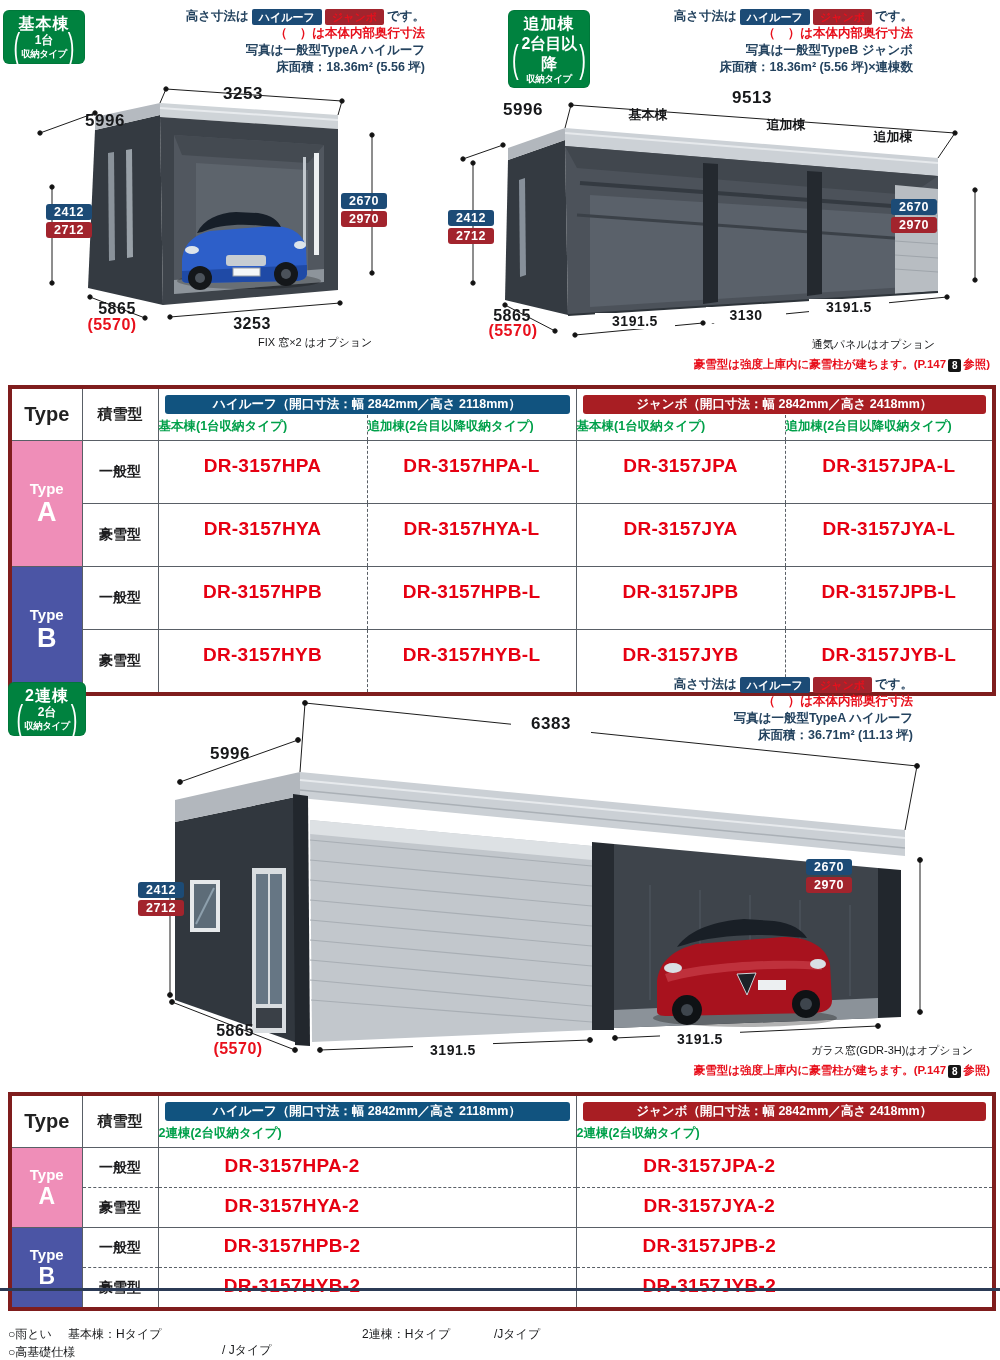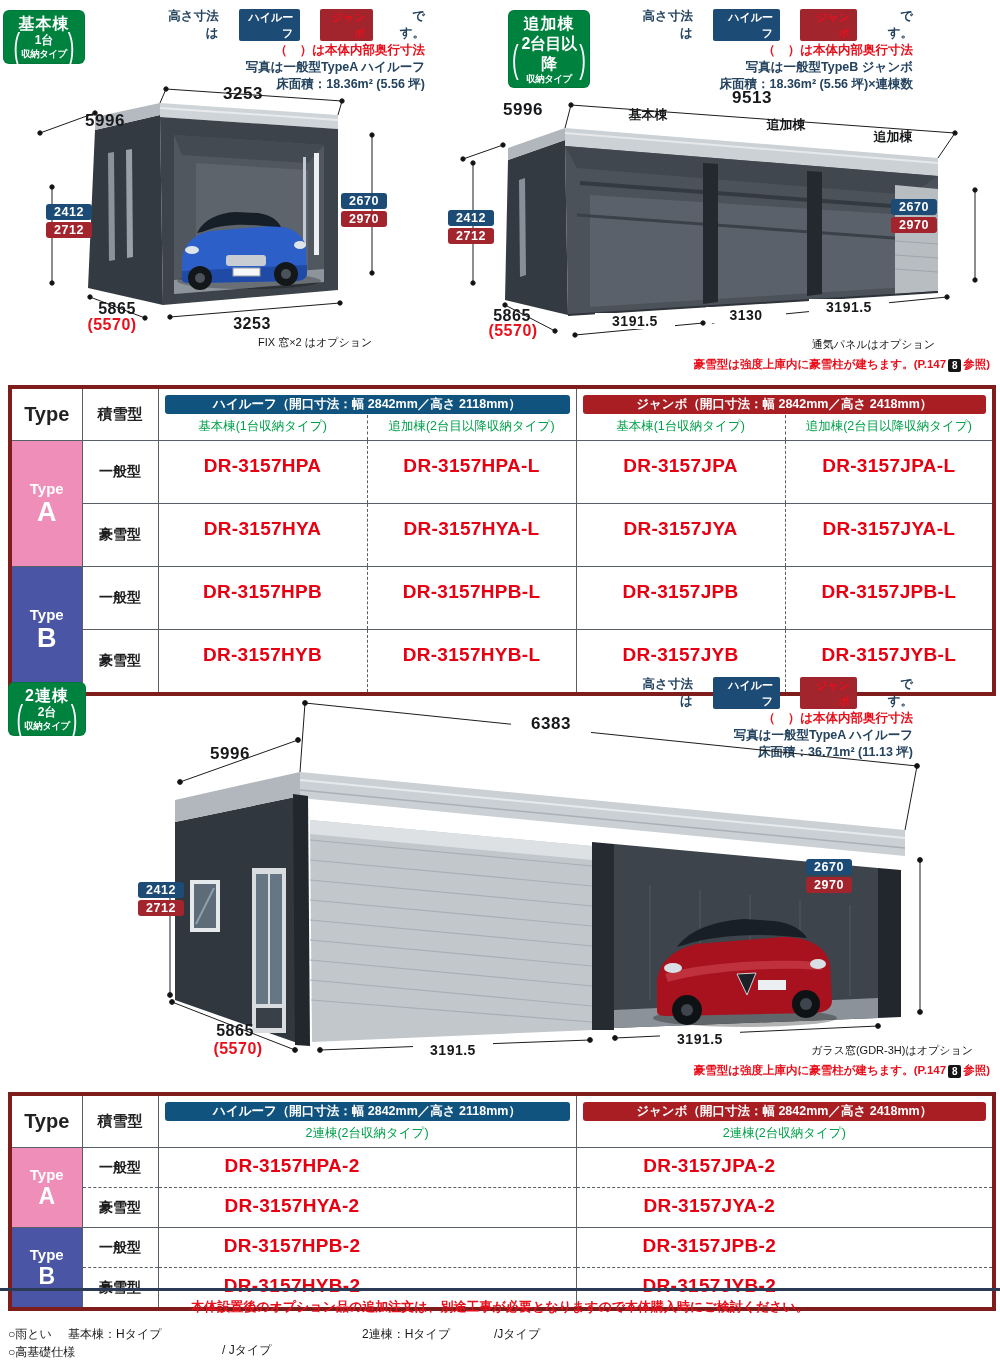--- a/index.html
+++ b/index.html
@@ -22,7 +22,7 @@
   
   .notes { position:absolute; text-align:right; font-size:12.5px; line-height:17px;
            color:var(--navy-text,#24435f); font-weight:bold; }
-  .notes .nrow { display:flex; justify-content:flex-end; align-items:center; gap:20px; }
+  .notes .nrow { display:flex; justify-content:flex-end; align-items:center; gap:3px; }
   .notes .red { color:var(--note-red,#e8101c); }
   .inline-badge { display:inline-block; color:#fff; font-size:11px; font-weight:bold;
            padding:0 7px; border-radius:2px; line-height:16px; }

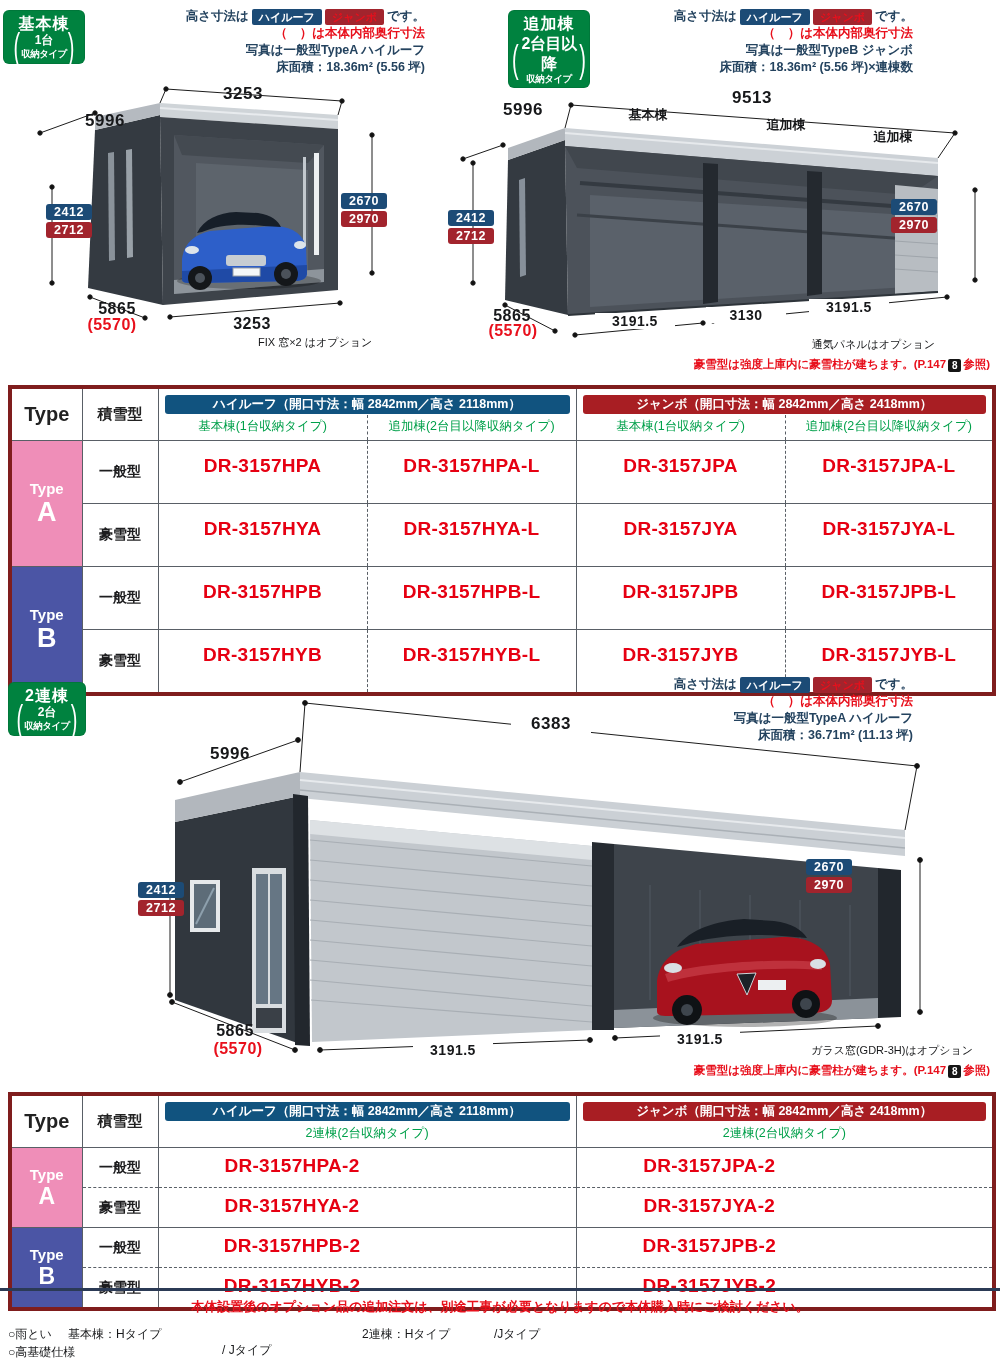--- a/index.html
+++ b/index.html
@@ -56,7 +56,7 @@
   .h-snow { font-size:15px; font-weight:bold; color:#222; text-align:center; }
   .h-group { border-bottom:none !important;margin-top:48px; }
   .h-sub { border-top:none !important; color:var(--green-text,#00a04a); font-size:12.5px;
-           font-weight:normal; text-align:center; padding-bottom:3px !important; }
+           font-weight:bold; text-align:left; padding-bottom:3px !important; }
   .gbar { display:block; margin:4px 6px 0; border-radius:3px; color:#fff;
           font-size:12.5px; font-weight:bold; line-height:19px; text-align:center; }
   .gbar.blue { background:var(--navy,#11537f); }

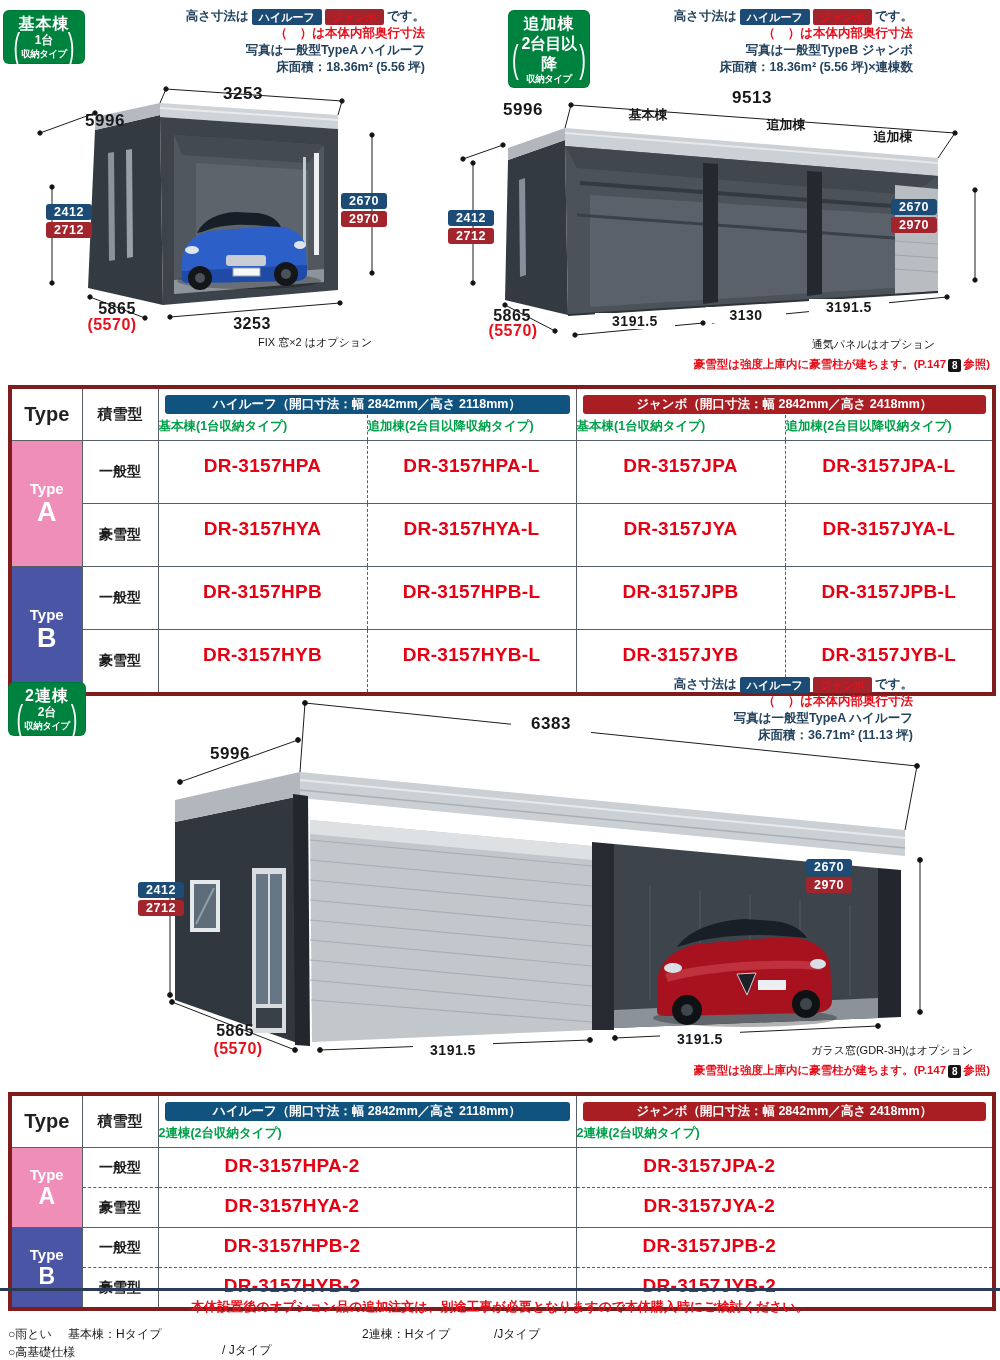--- a/index.html
+++ b/index.html
@@ -513,7 +513,6 @@
   </table>
 
   <div class="footer-divider"></div>
-  <div class="footer-warning">本体設置後のオプション品の追加注文は、別途工事が必要となりますので本体購入時にご検討ください。</div>
   <div class="footer-opts">
     <span style="left:8px; top:0;">○雨とい</span>
     <span style="left:68px; top:0;">基本棟：Hタイプ</span>

